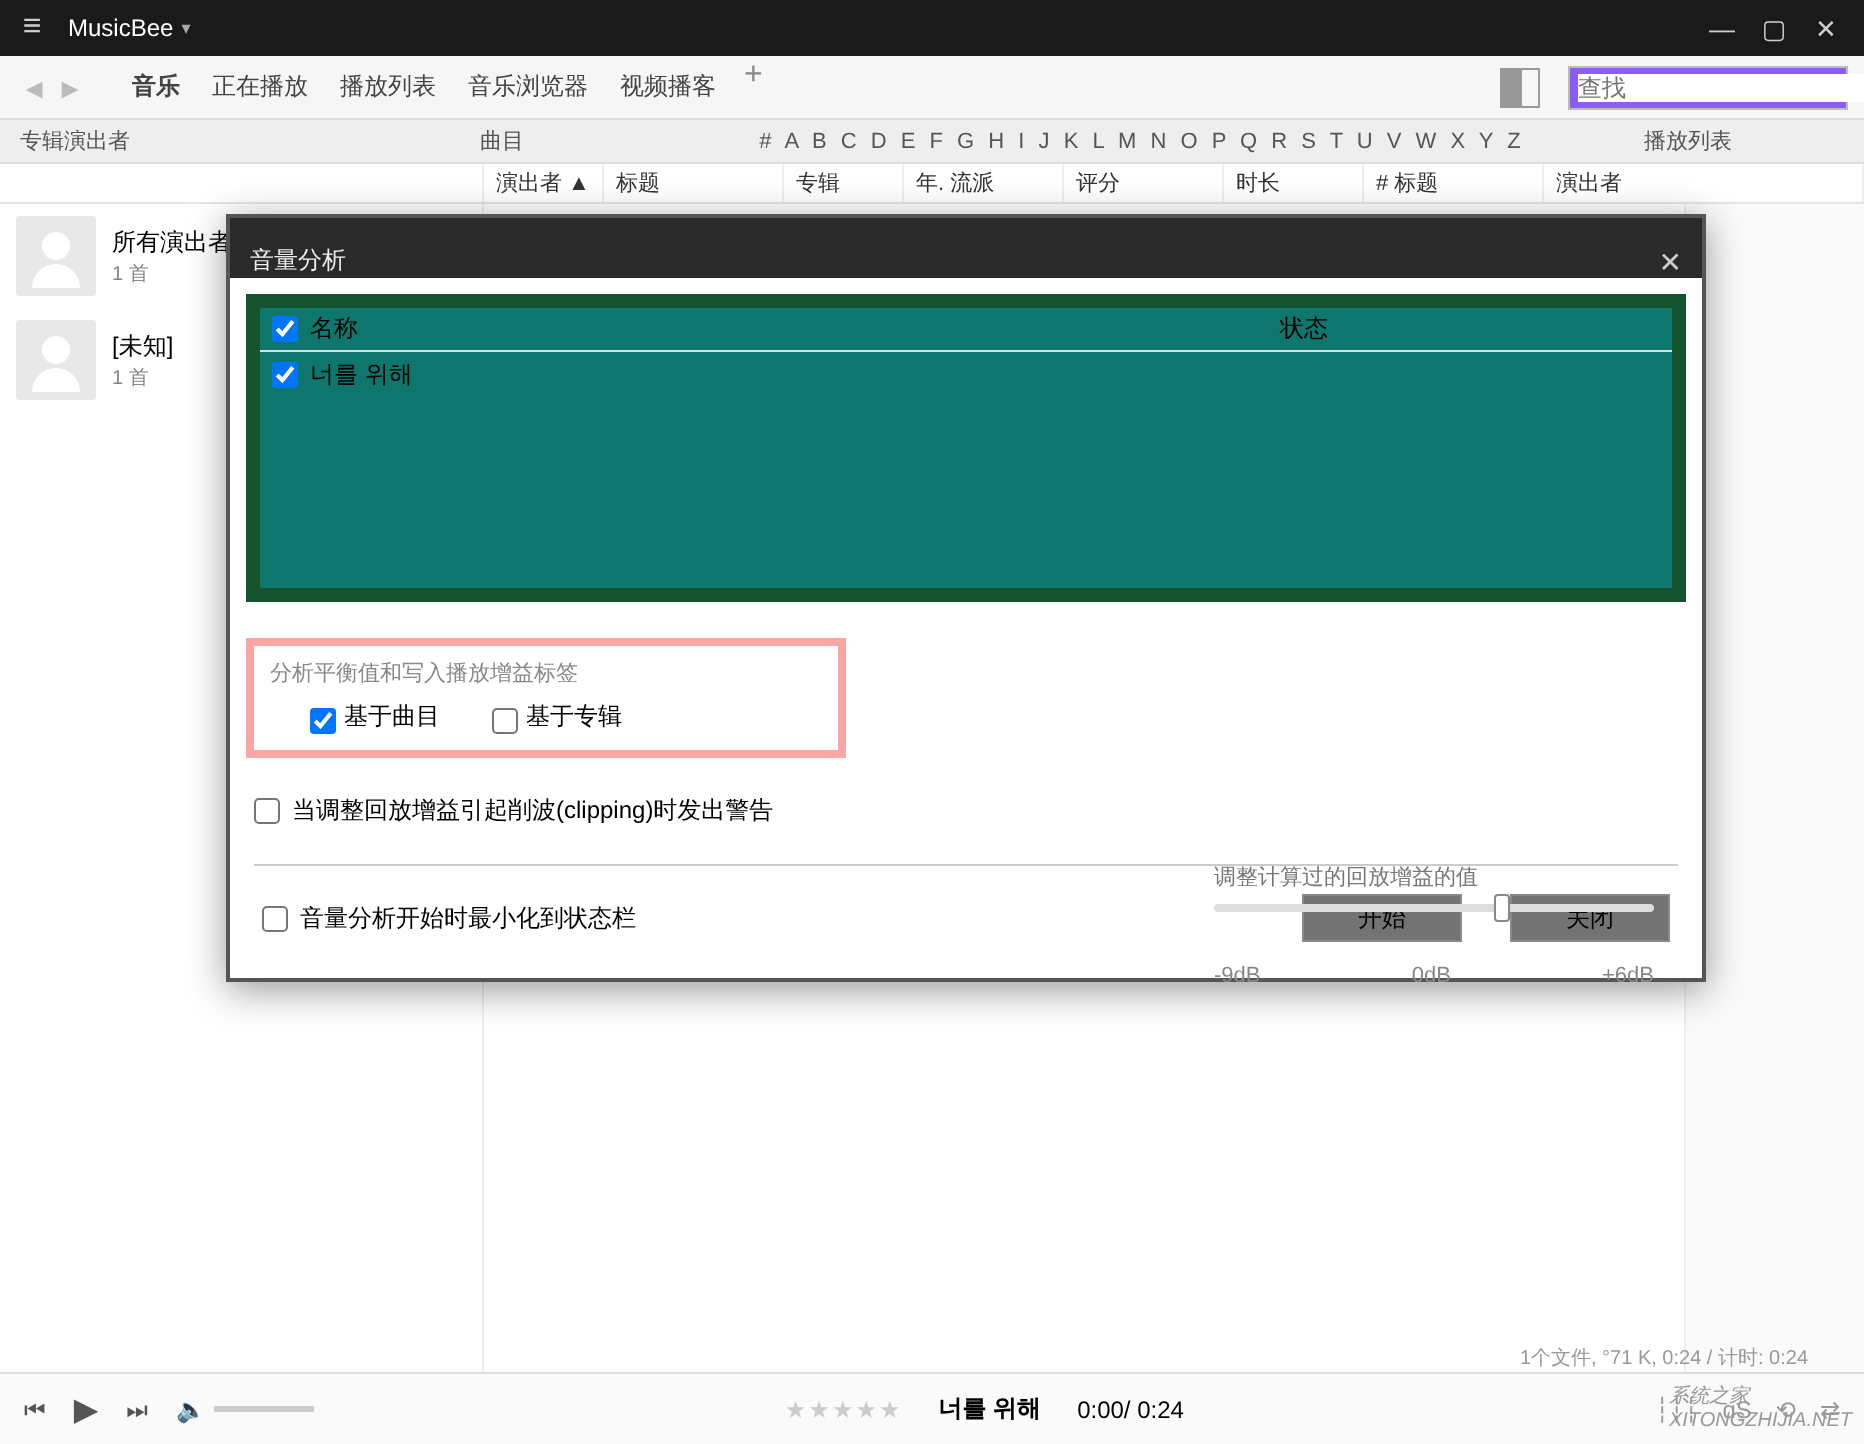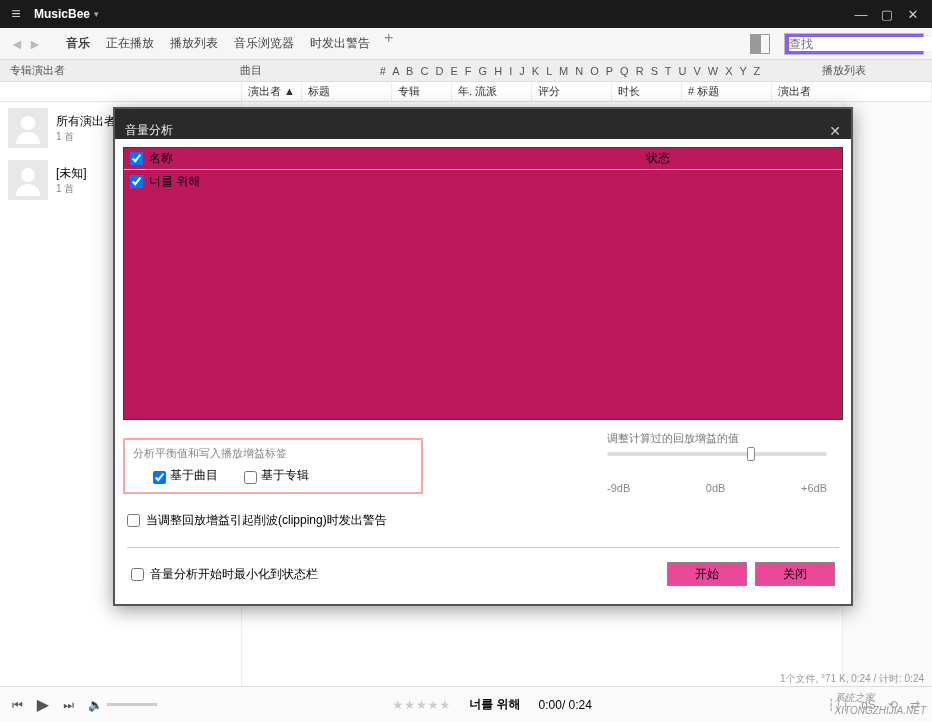--- a/index.html
+++ b/index.html
@@ -8,7 +8,7 @@
 
 .titlebar { height: 28px; background: #1a1a1a; color: #fff; display: flex; align-items: center; padding: 0 6px; }
 .titlebar .menu-icon { width: 20px; text-align: center; font-size: 16px; color: #ccc; cursor: pointer; }
-.titlebar .app-name { font-size: 12px; font-weight: bold; margin-left: 8px; }
+.titlebar .app-name { font-size: 12px; font-weight: normal; margin-left: 8px; }
 .titlebar .app-drop { margin-left: 4px; font-size: 9px; color: #aaa; }
 .titlebar .spacer { flex: 1; }
 .titlebar .winbtn { width: 26px; text-align: center; font-size: 13px; color: #ccc; cursor: pointer; }

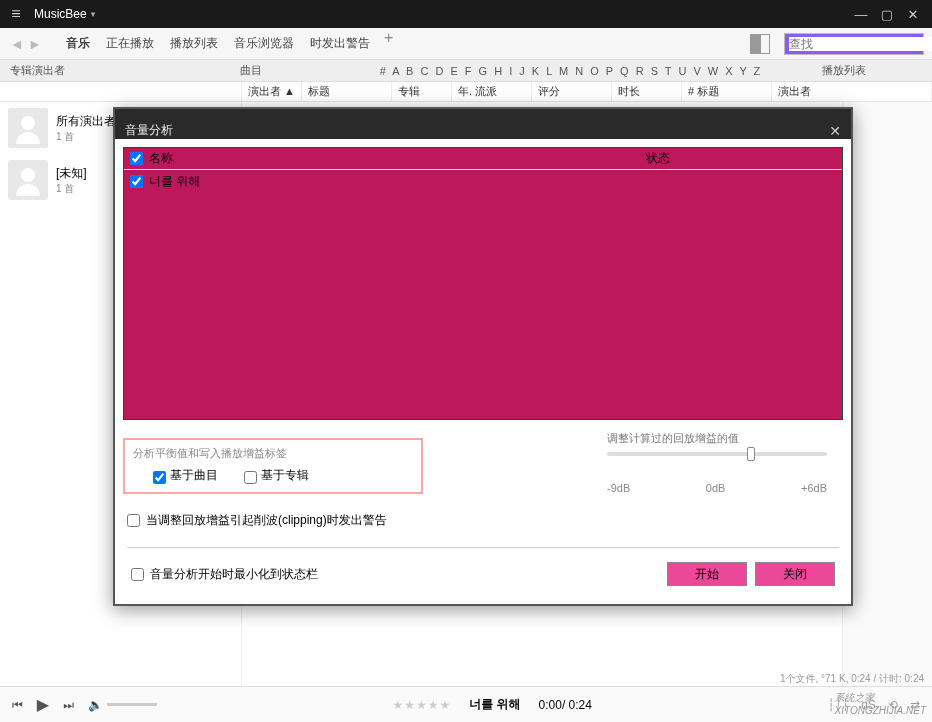--- a/index.html
+++ b/index.html
@@ -120,7 +120,7 @@
     <span class="tab">正在播放</span>
     <span class="tab">播放列表</span>
     <span class="tab">音乐浏览器</span>
-    <span class="tab">时发出警告</span>
+    <span class="tab">视频播客</span>
     <span class="plus">+</span>
   </div>
   <div class="panel-icon">

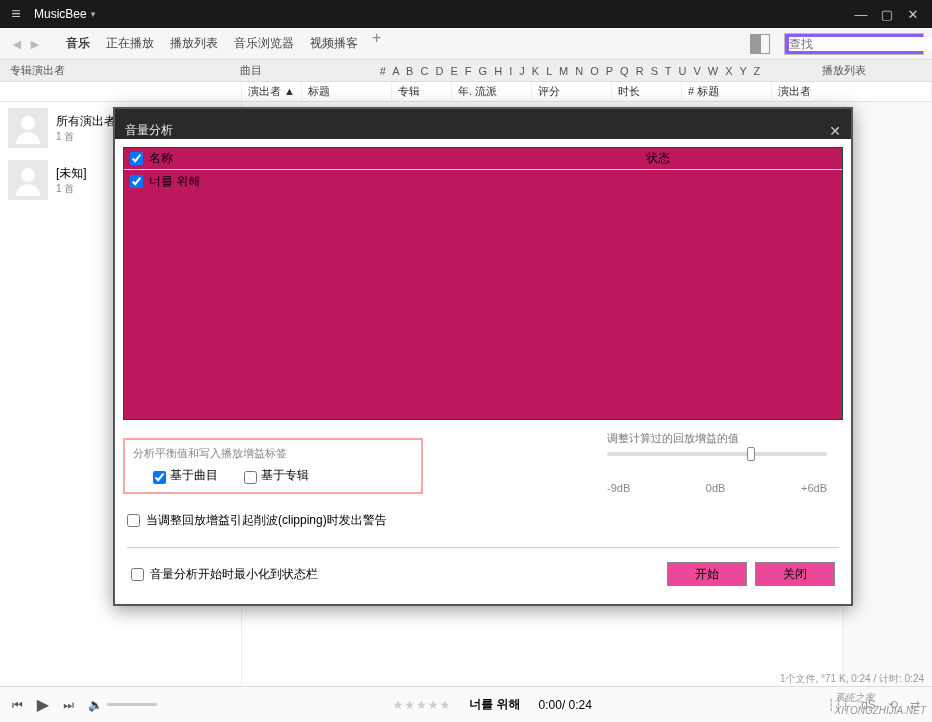--- a/index.html
+++ b/index.html
@@ -55,7 +55,7 @@
 .dlg-title .spacer { flex: 1; }
 .dlg-title .dlg-close { font-size: 14px; color: #ccc; cursor: pointer; }
 .dlg-body { padding: 8px; }
-.listbox { border: 1px solid #14532d; height: 273px; background: #be185d; overflow: hidden; }
+.listbox { border: 7px solid #14532d; height: 154px; background: #0f766e; overflow: hidden; }
 .listhead { display: flex; height: 22px; align-items: center; border-bottom: 1px solid #ddd; font-size: 12px; padding: 0 6px; }
 .listhead .lh-name { flex: 1; display: flex; align-items: center; gap: 6px; }
 .listhead .lh-state { width: 190px; }

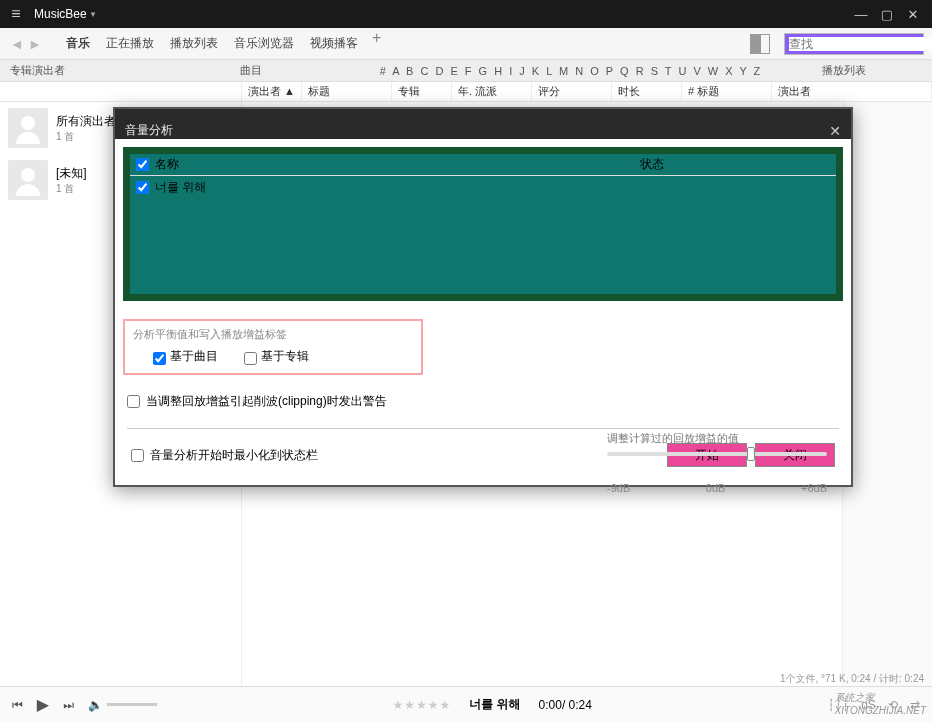--- a/index.html
+++ b/index.html
@@ -62,7 +62,7 @@
 .listrow { display: flex; align-items: center; padding: 3px 6px; font-size: 12px; gap: 6px; }
 input[type=checkbox] { width: 13px; height: 13px; }
 
-.highlight-box { border: 2px solid #fca5a5; padding: 6px 8px 8px 8px; margin-top: 18px; }
+.highlight-box { border: 4px solid #fca5a5; padding: 6px 8px 8px 8px; margin-top: 18px; }
 .hl-label { font-size: 11px; color: #888; margin-bottom: 6px; }
 .hl-opts { display: flex; gap: 26px; padding-left: 20px; font-size: 12px; }
 .hl-opts label { display: flex; align-items: flex-end; gap: 4px; }

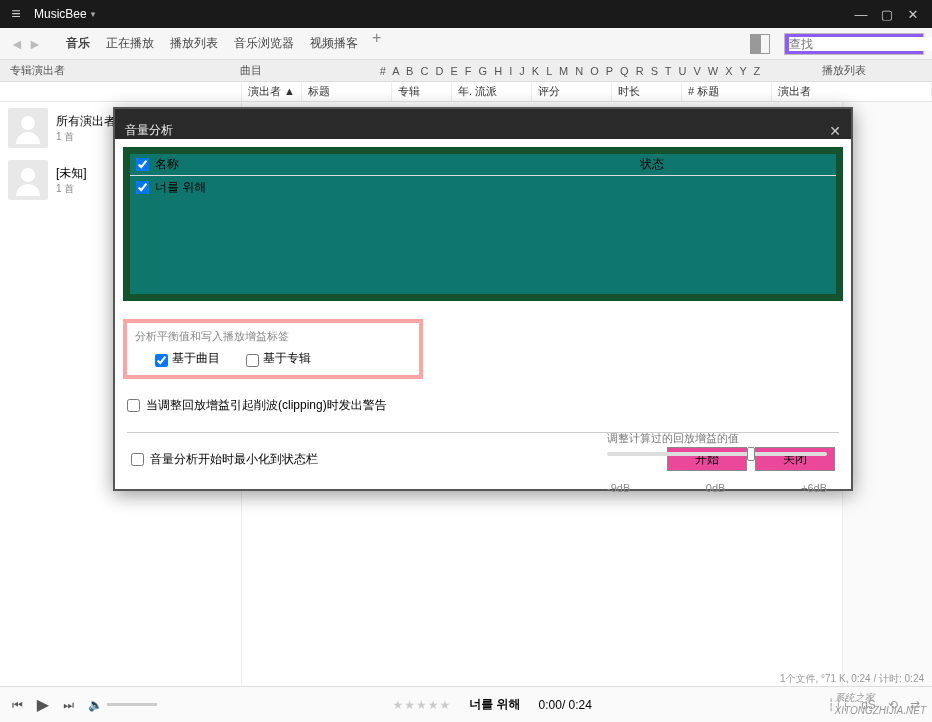--- a/index.html
+++ b/index.html
@@ -80,7 +80,7 @@
 .dlg-foot { display: flex; align-items: center; padding: 4px 8px 10px 8px; font-size: 12px; }
 .dlg-foot label { display: flex; align-items: center; gap: 6px; }
 .dlg-foot .spacer { flex: 1; }
-.dlg-foot button { width: 80px; height: 24px; border: 1px solid #888; background: #ec4899; font-size: 12px; cursor: pointer; margin-left: 8px; }
+.dlg-foot button { width: 80px; height: 24px; border: 1px solid #888; background: #737373; font-size: 12px; cursor: pointer; margin-left: 24px; }
 
 
 .statusbar { position: absolute; bottom: 36px; right: 8px; font-size: 10px; color: #999; }

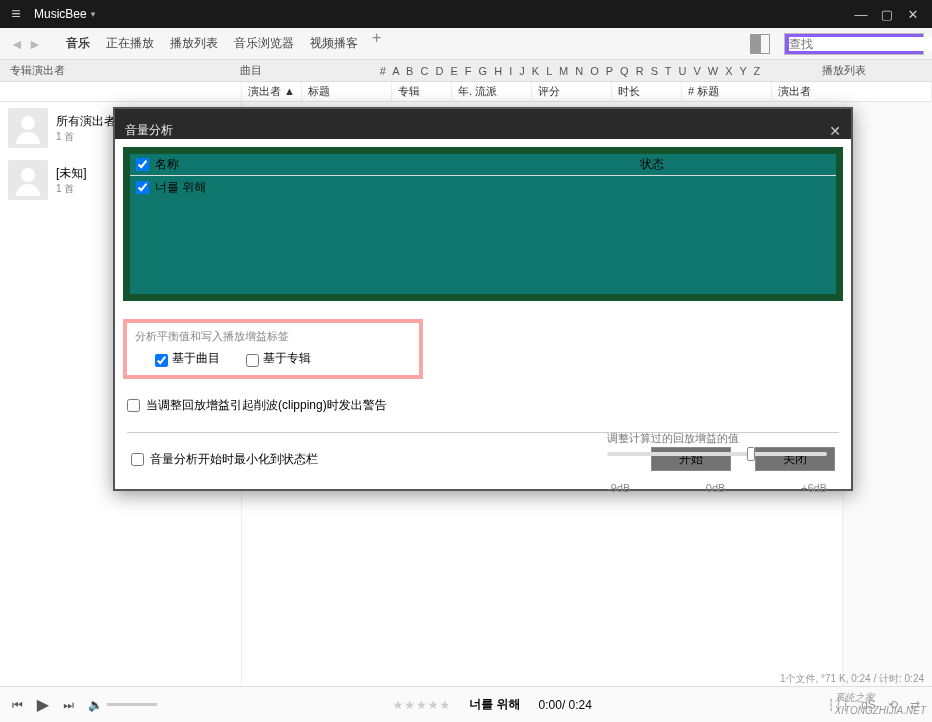--- a/index.html
+++ b/index.html
@@ -83,7 +83,7 @@
 .dlg-foot button { width: 80px; height: 24px; border: 1px solid #888; background: #737373; font-size: 12px; cursor: pointer; margin-left: 24px; }
 
 
-.statusbar { position: absolute; bottom: 36px; right: 8px; font-size: 10px; color: #999; }
+.statusbar { position: absolute; bottom: 36px; right: 28px; font-size: 10px; color: #999; }
 
 
 .player { position: absolute; bottom: 0; left: 0; right: 0; height: 36px; border-top: 1px solid #ddd; background: #fafafa; display: flex; align-items: center; padding: 0 12px; font-size: 12px; gap: 14px; }

